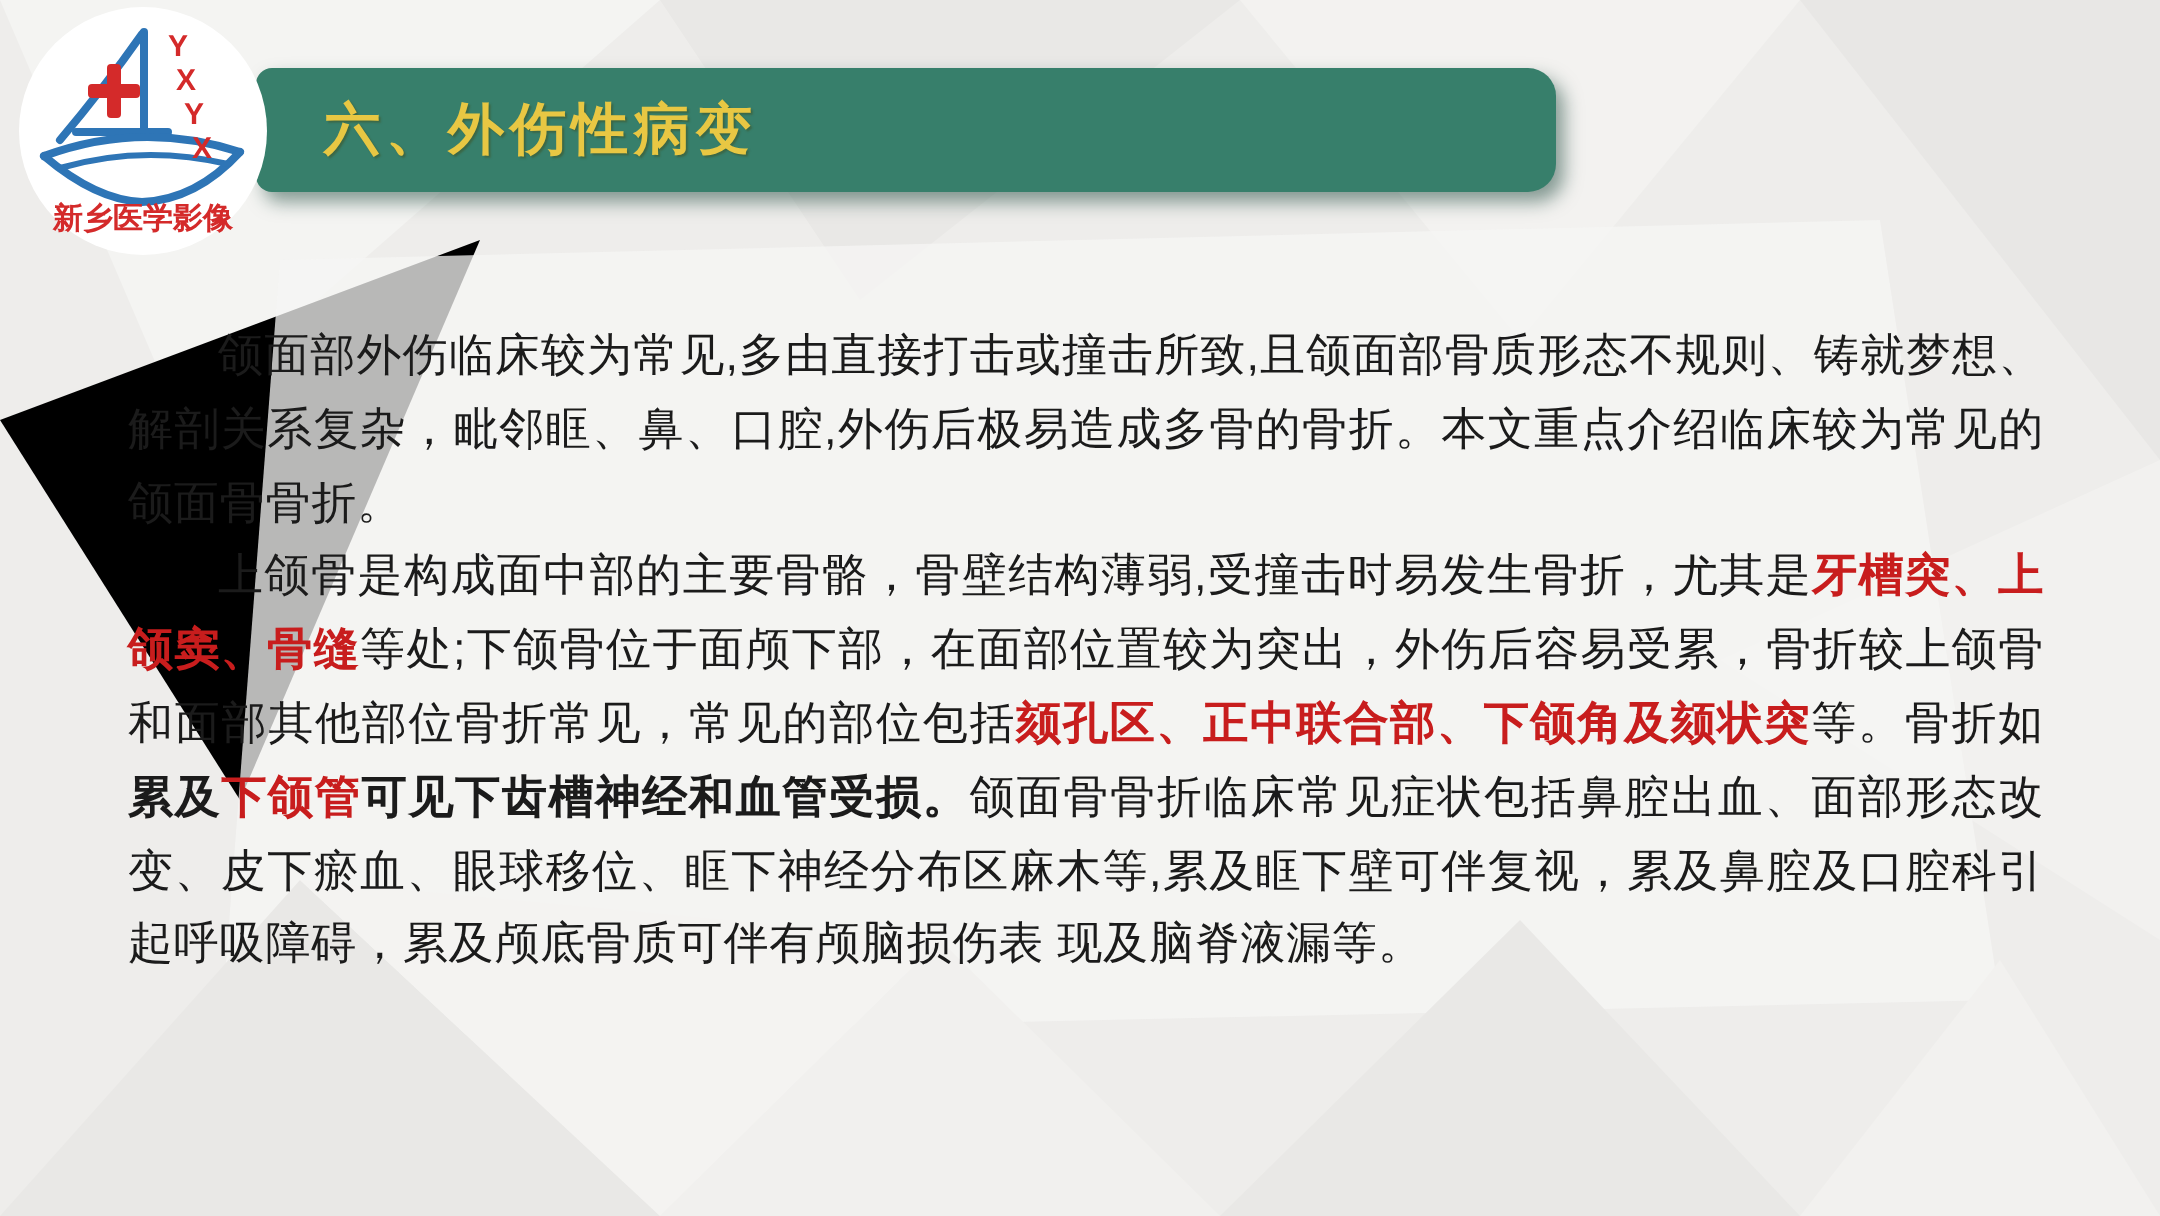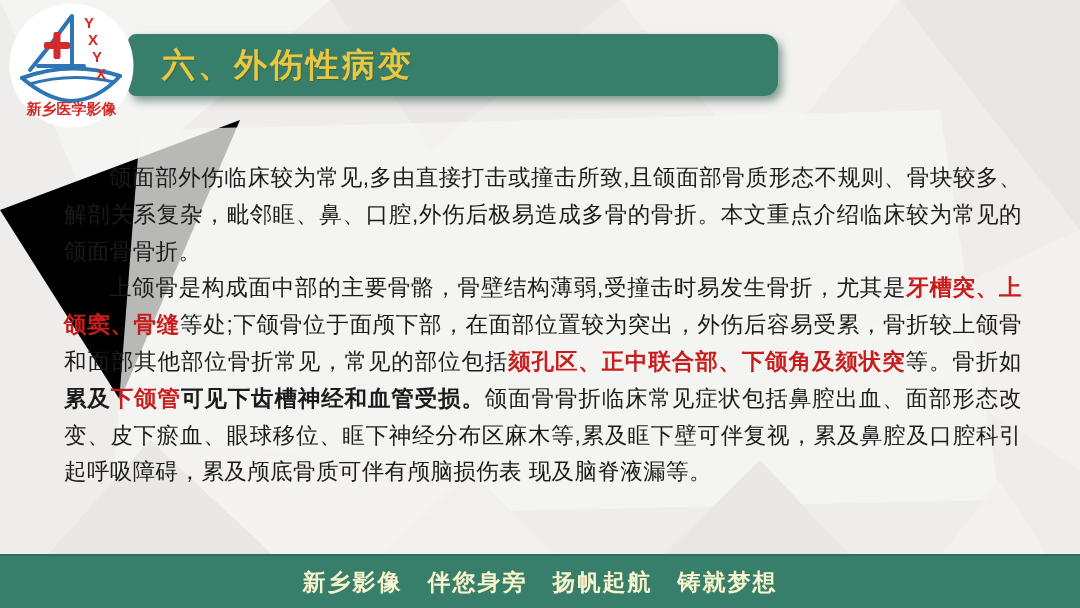--- a/index.html
+++ b/index.html
@@ -25,7 +25,7 @@
   }
   .title-bar .title-text{
     padding-left:34px;
-    font-size:33px;font-weight:bold;color:#e8c743;
+    font-size:28px;font-weight:bold;color:#e8c743;
     letter-spacing:3px;
     text-shadow:1px 1px 1px rgba(70,60,0,.35);
     white-space:nowrap;

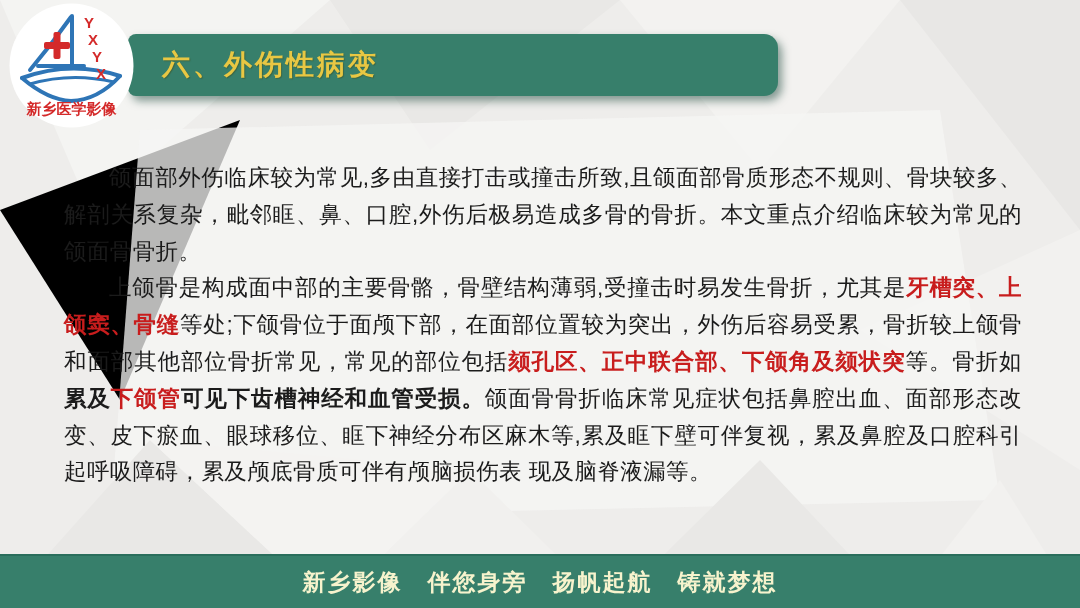--- a/index.html
+++ b/index.html
@@ -109,7 +109,7 @@
   </div>
 
   <div class="content">
-    <p class="para">颌面部外伤临床较为常见,多由直接打击或撞击所致,且颌面部骨质形态不规则、骨块较多、解剖关系复杂，毗邻眶、鼻、口腔,外伤后极易造成多骨的骨折。本文重点介绍临床较为常见的颌面骨骨折。</p>
+    <p class="para">颌面部外伤临床较为常见,多由直接打击或撞击所致,且颌面部骨质形态不规则、铸就梦想、解剖关系复杂，毗邻眶、鼻、口腔,外伤后极易造成多骨的骨折。本文重点介绍临床较为常见的颌面骨骨折。</p>
     <p class="para"><span class="run-normal">上颌骨是构成面中部的主要骨骼，骨壁结构薄弱,受撞击时易发生骨折，尤其是</span><span class="run-red">牙槽突、上颌窦、骨缝</span><span class="run-normal">等处;下颌骨位于面颅下部，在面部位置较为突出，外伤后容易受累，骨折较上颌骨和面部其他部位骨折常见，常见的部位包括</span><span class="run-red">颏孔区、正中联合部、下颌角及颏状突</span><span class="run-normal">等。骨折如</span><span class="run-bold">累及</span><span class="run-red">下颌管</span><span class="run-bold">可见下齿槽神经和血管受损。</span><span class="run-normal">颌面骨骨折临床常见症状包括鼻腔出血、面部形态改变、皮下瘀血、眼球移位、眶下神经分布区麻木等,累及眶下壁可伴复视，累及鼻腔及口腔科引起呼吸障碍，累及颅底骨质可伴有颅脑损伤表 现及脑脊液漏等。</span></p>
   </div>
 

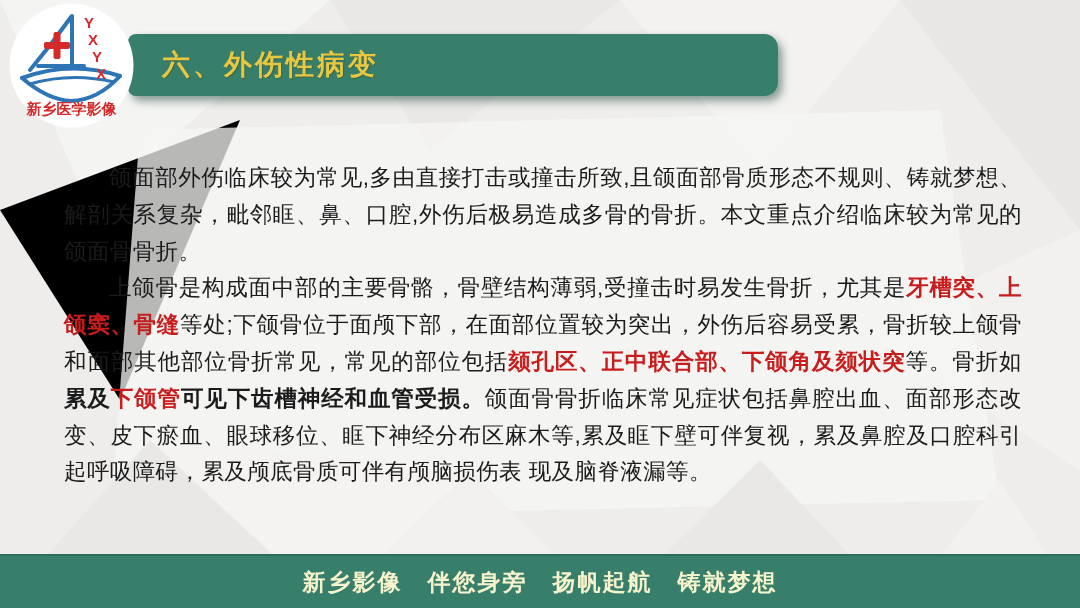--- a/index.html
+++ b/index.html
@@ -113,9 +113,6 @@
     <p class="para"><span class="run-normal">上颌骨是构成面中部的主要骨骼，骨壁结构薄弱,受撞击时易发生骨折，尤其是</span><span class="run-red">牙槽突、上颌窦、骨缝</span><span class="run-normal">等处;下颌骨位于面颅下部，在面部位置较为突出，外伤后容易受累，骨折较上颌骨和面部其他部位骨折常见，常见的部位包括</span><span class="run-red">颏孔区、正中联合部、下颌角及颏状突</span><span class="run-normal">等。骨折如</span><span class="run-bold">累及</span><span class="run-red">下颌管</span><span class="run-bold">可见下齿槽神经和血管受损。</span><span class="run-normal">颌面骨骨折临床常见症状包括鼻腔出血、面部形态改变、皮下瘀血、眼球移位、眶下神经分布区麻木等,累及眶下壁可伴复视，累及鼻腔及口腔科引起呼吸障碍，累及颅底骨质可伴有颅脑损伤表 现及脑脊液漏等。</span></p>
   </div>
 
-  <div class="footer">
-    <span class="footer-text">新乡影像　伴您身旁　扬帆起航　铸就梦想</span>
-  </div>
 
 </div>
 

